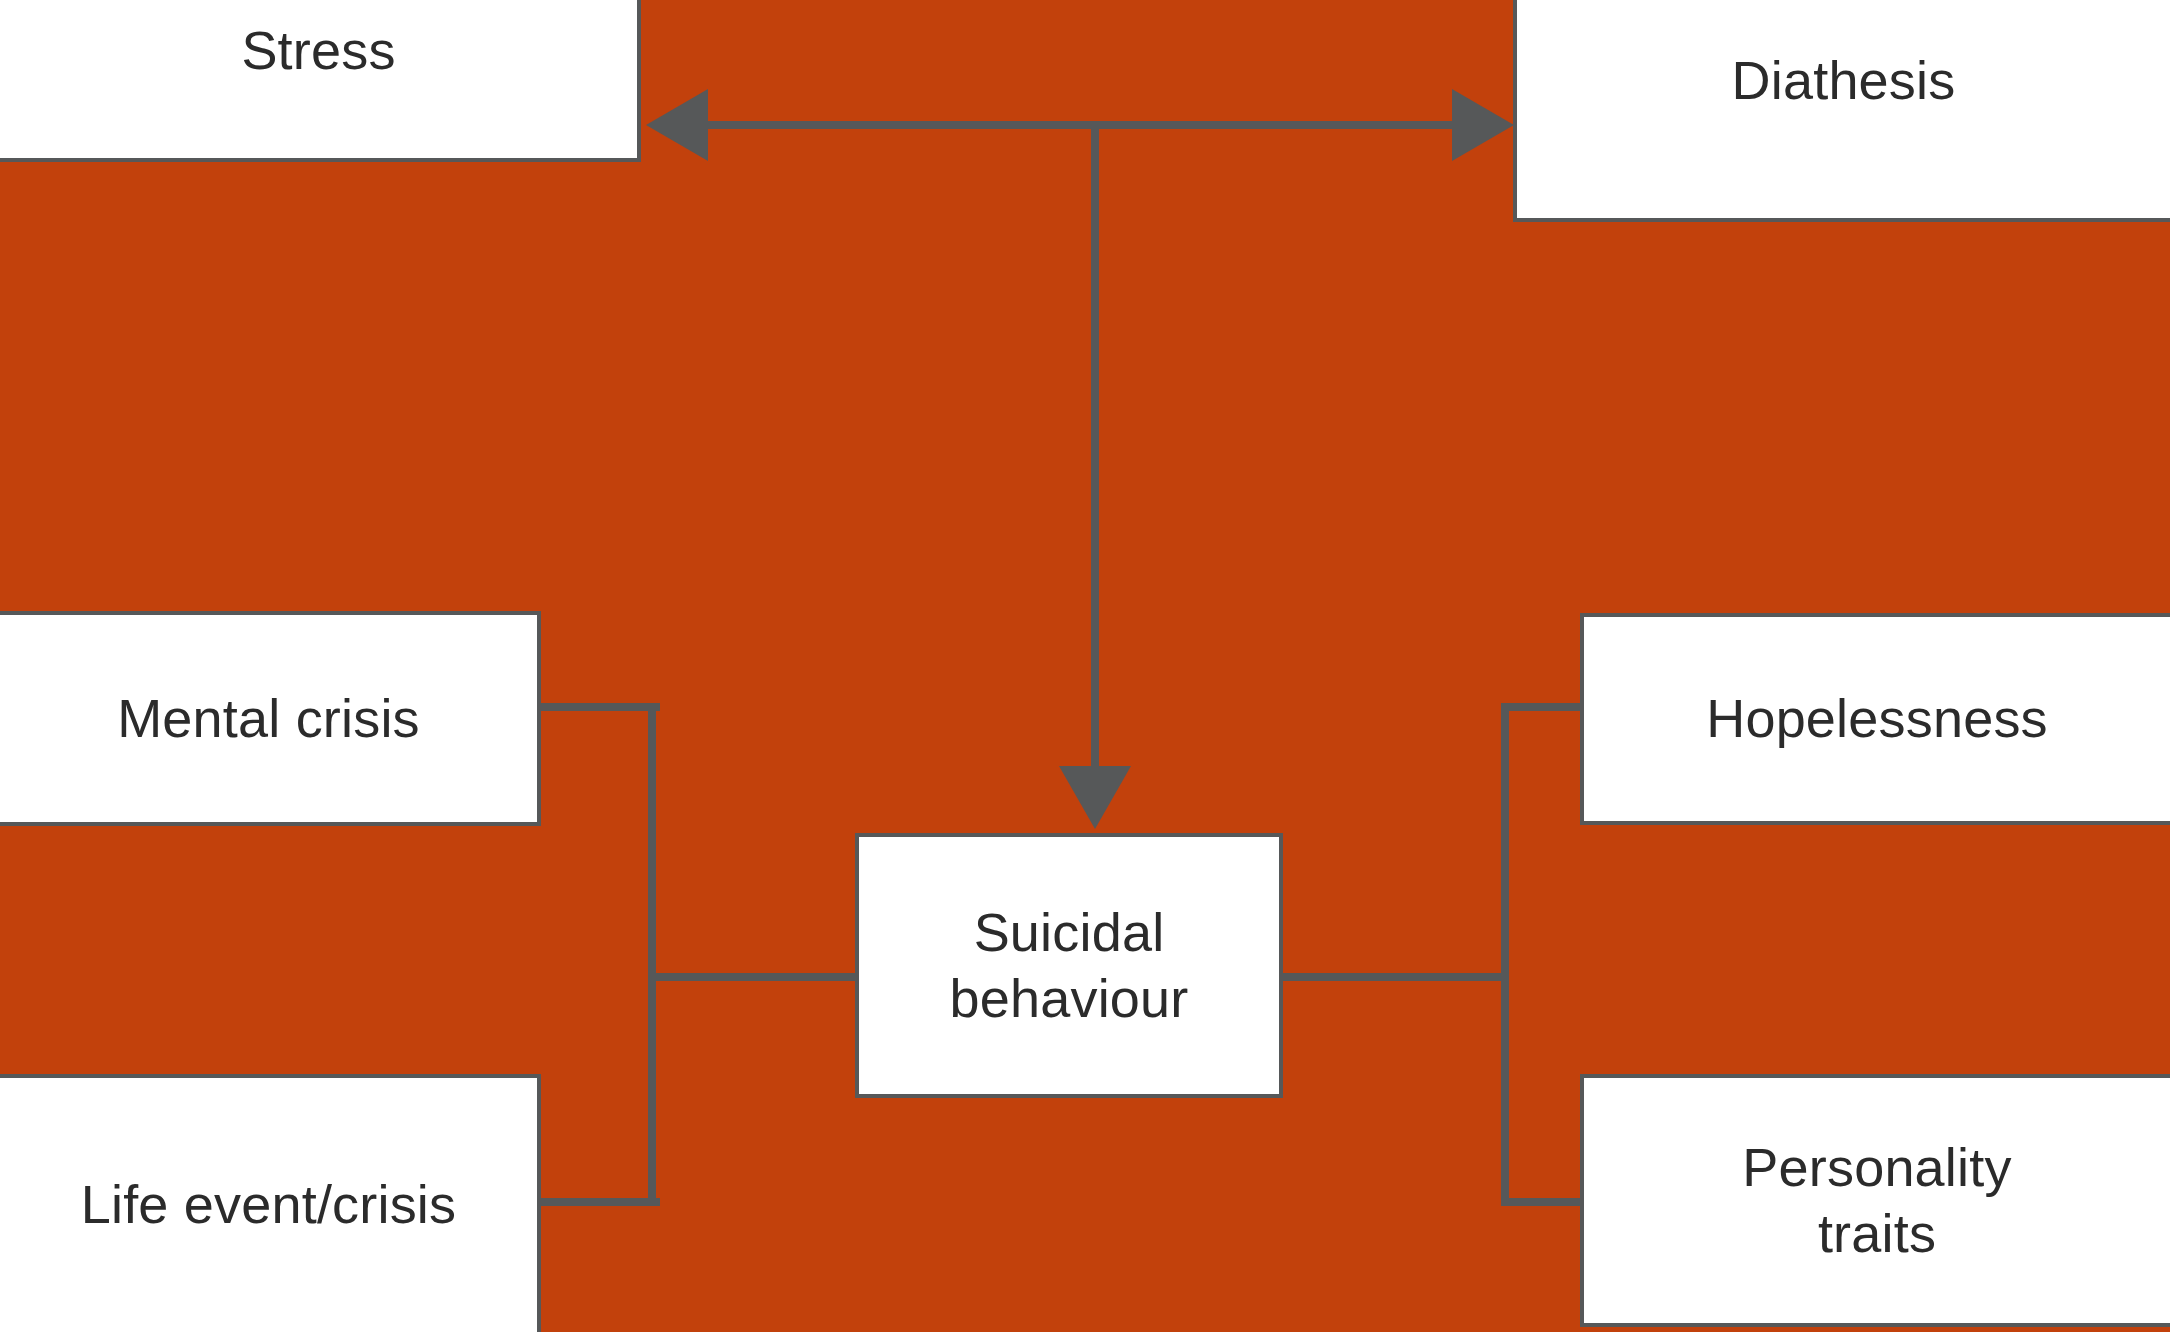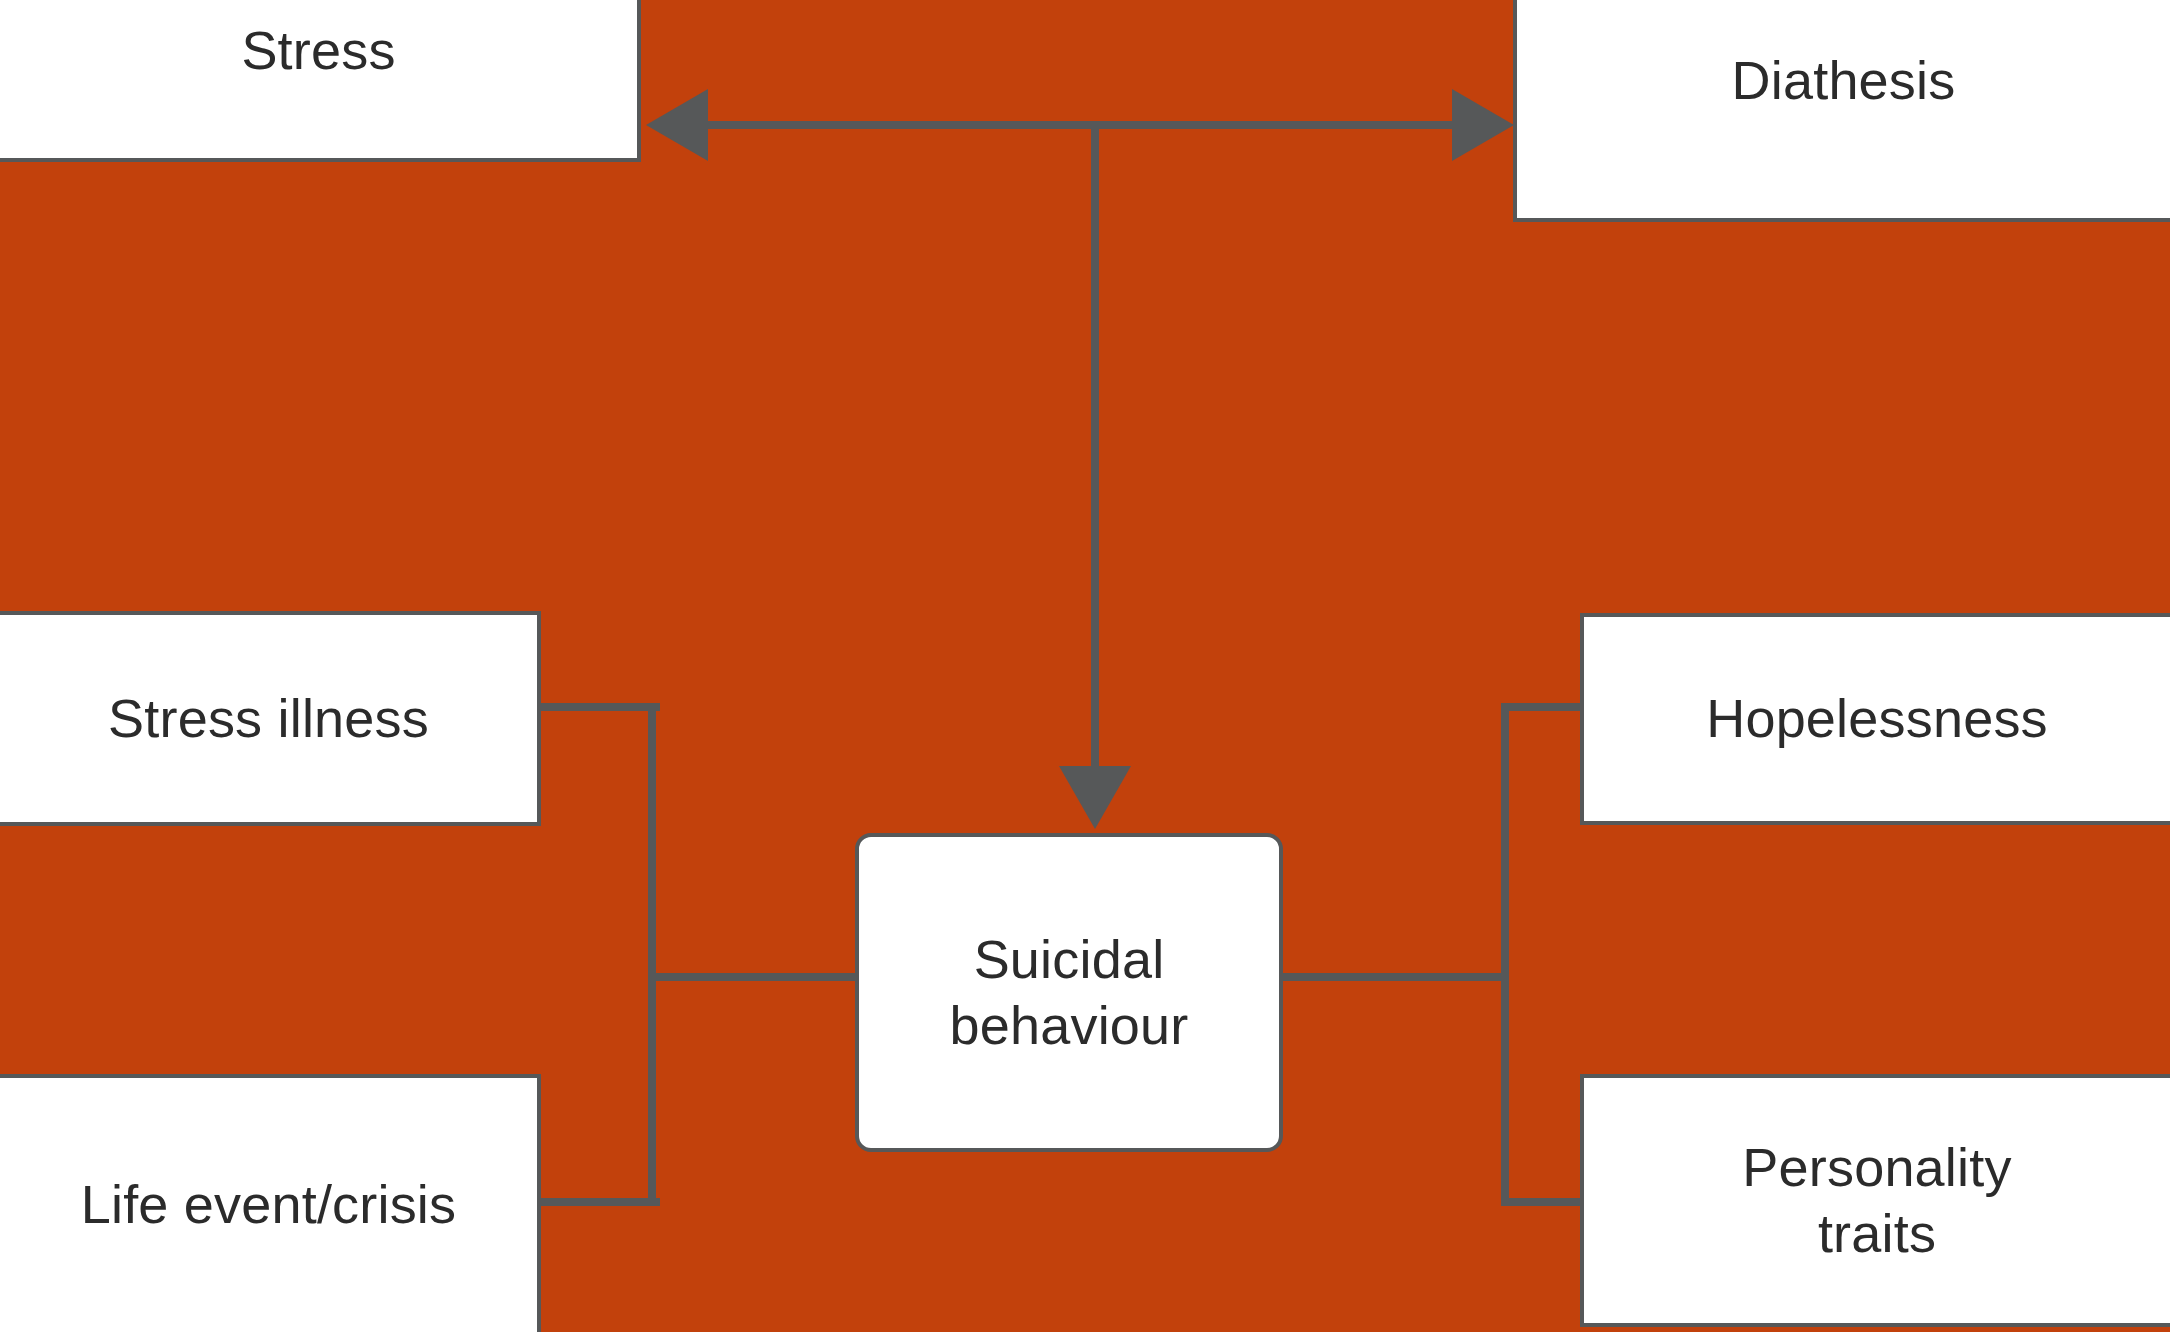--- a/index.html
+++ b/index.html
@@ -93,7 +93,7 @@
   </div>
 
   <div class="node" id="node-mental-illness">
-    <span class="label">Stress illness</span>
+    <span class="label">Mental crisis</span>
   </div>
 
   <div class="node" id="node-life-event">

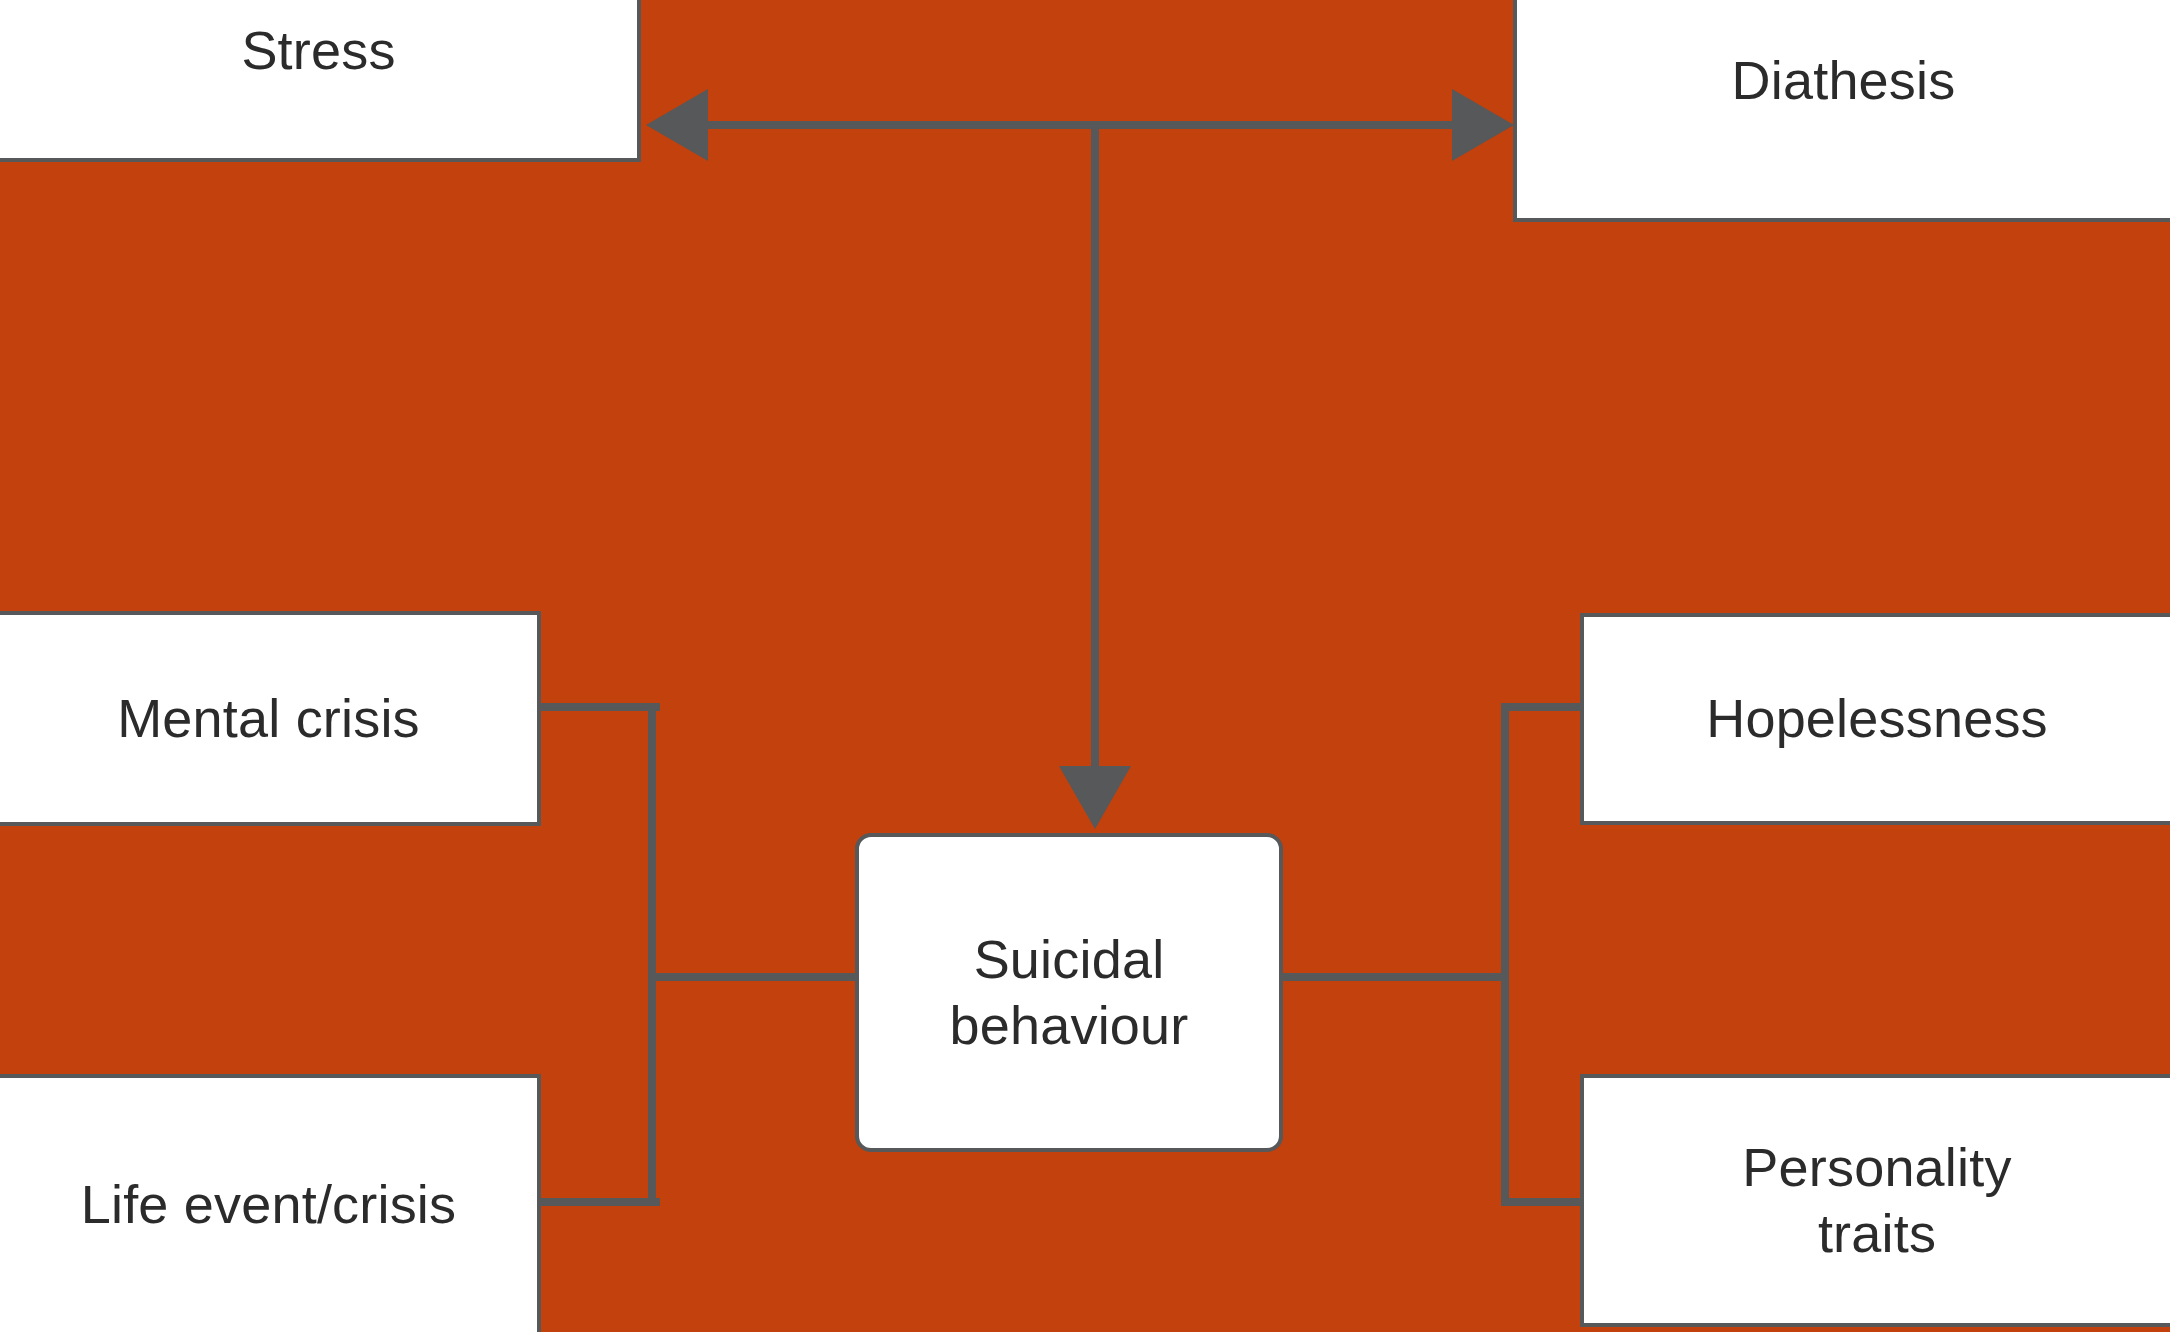--- a/index.html
+++ b/index.html
@@ -44,7 +44,7 @@
   #node-diathesis         { left: 1513px; top: -60px;  width: 661px;  height: 282px; }
   #node-mental-illness    { left: -4px;   top: 611px;  width: 545px;  height: 215px; }
   #node-life-event        { left: -4px;   top: 1074px; width: 545px;  height: 262px; }
-  #node-suicidal          { left: 855px;  top: 833px;  width: 428px;  height: 319px; border-radius: 16px; }
+  #node-suicidal          { left: 855px;  top: 833px;  width: 428px;  height: 265px; }
   #node-hopelessness      { left: 1580px; top: 613px;  width: 594px;  height: 212px; }
   #node-personality       { left: 1580px; top: 1074px; width: 594px;  height: 253px; }
 

